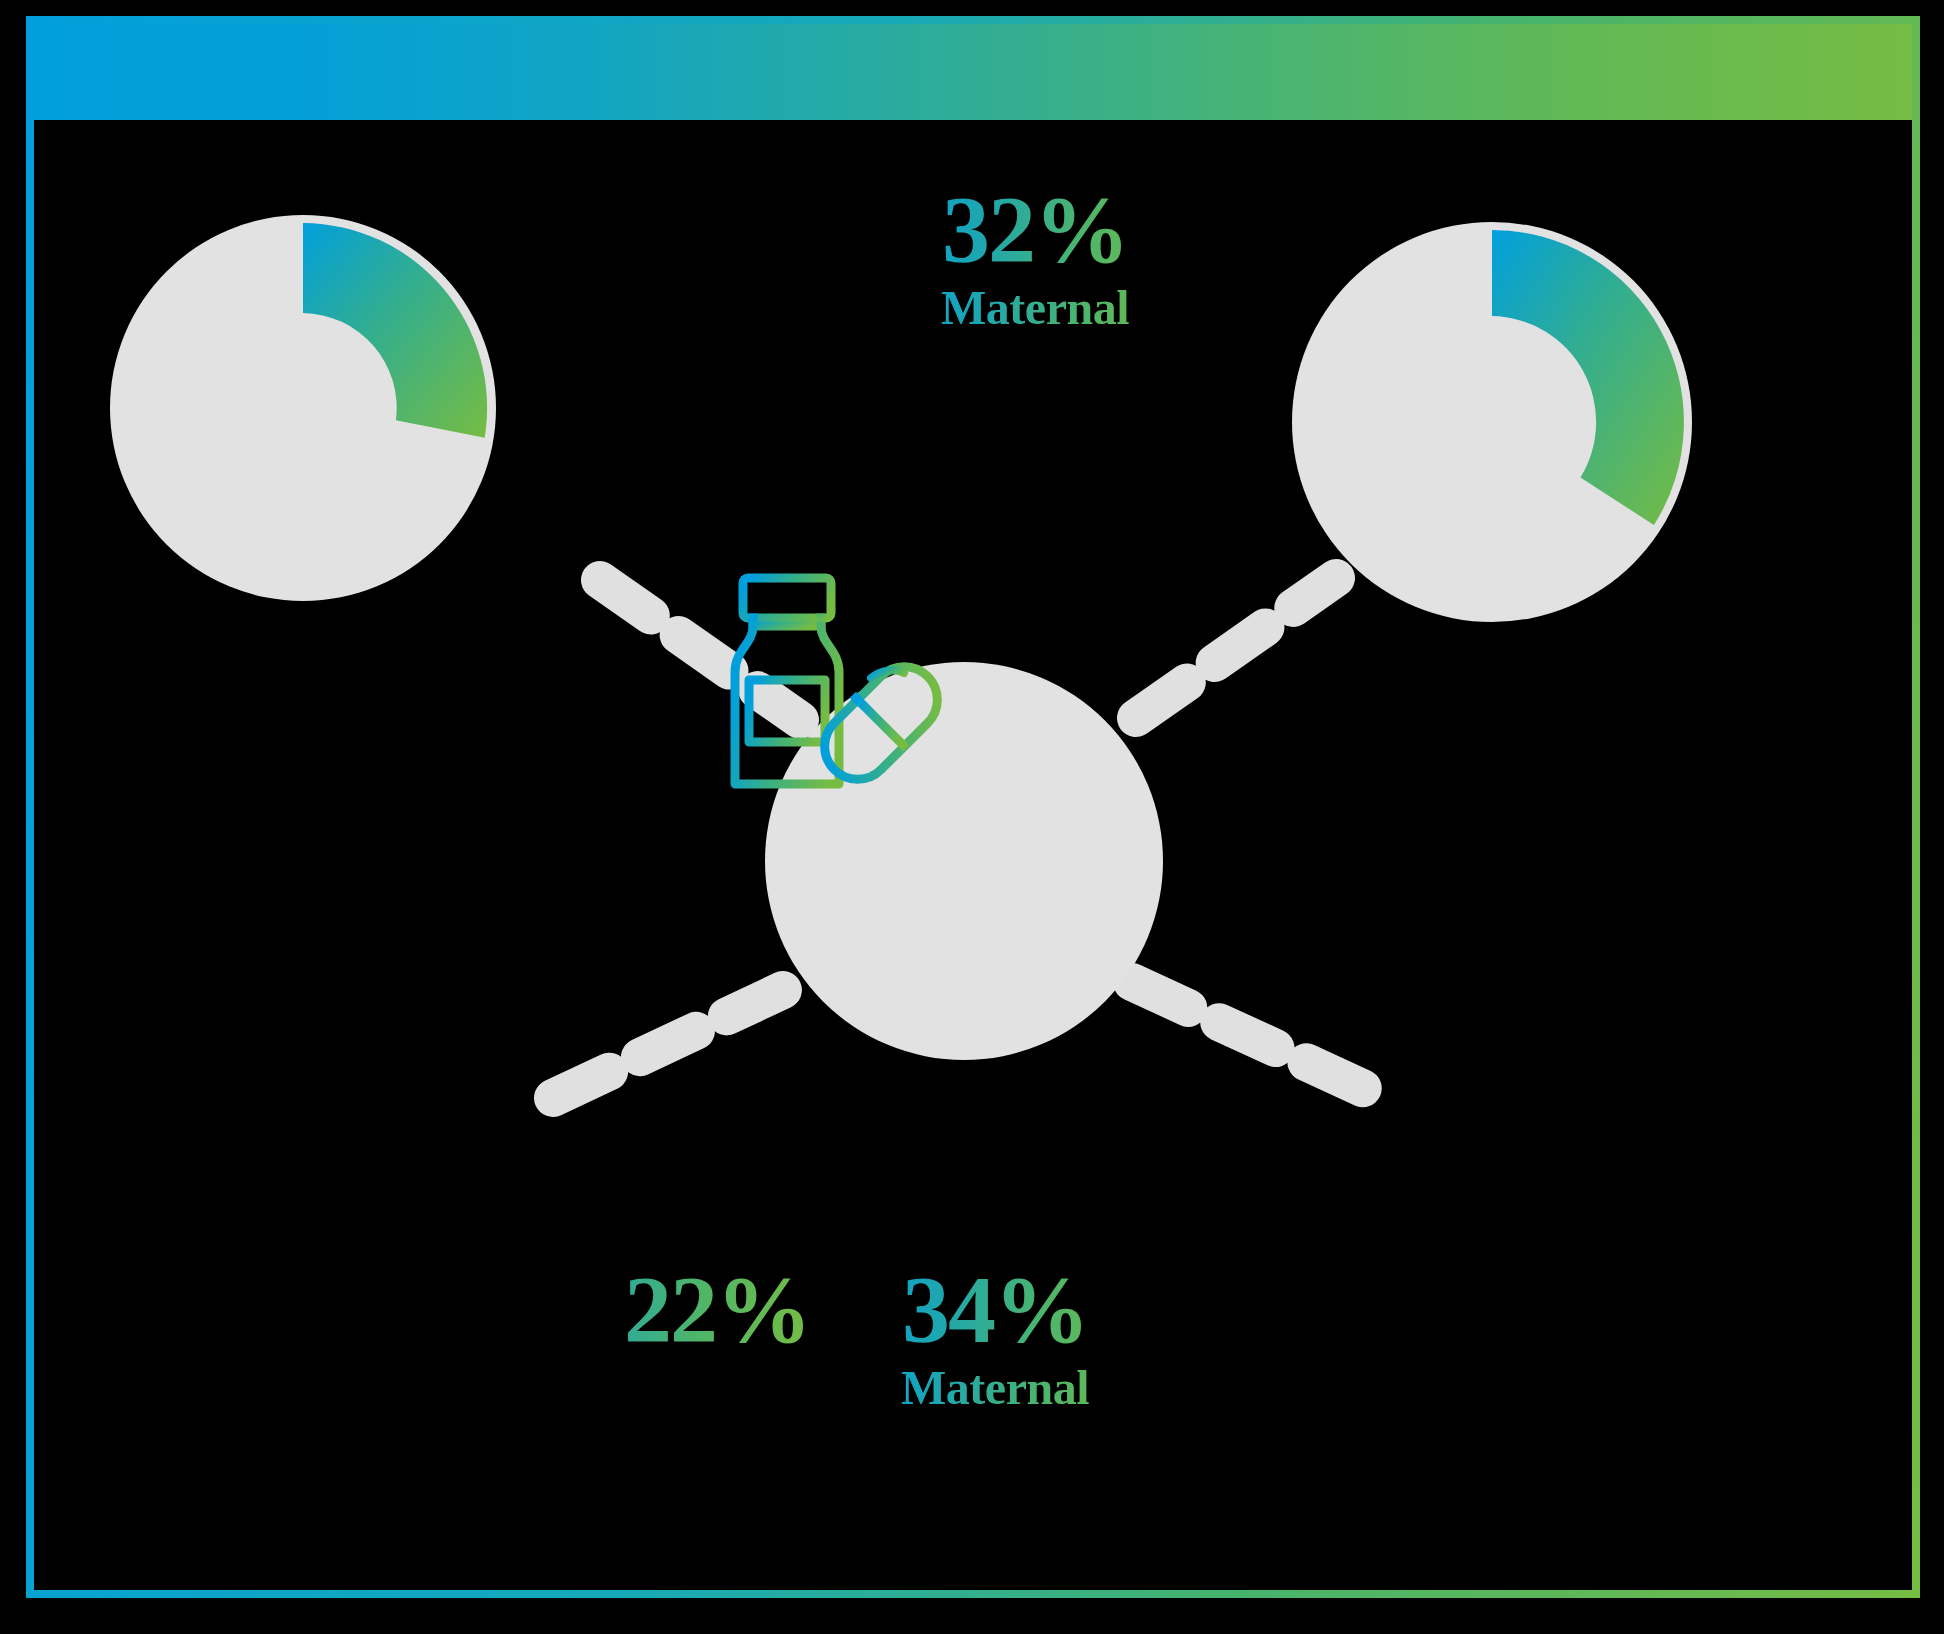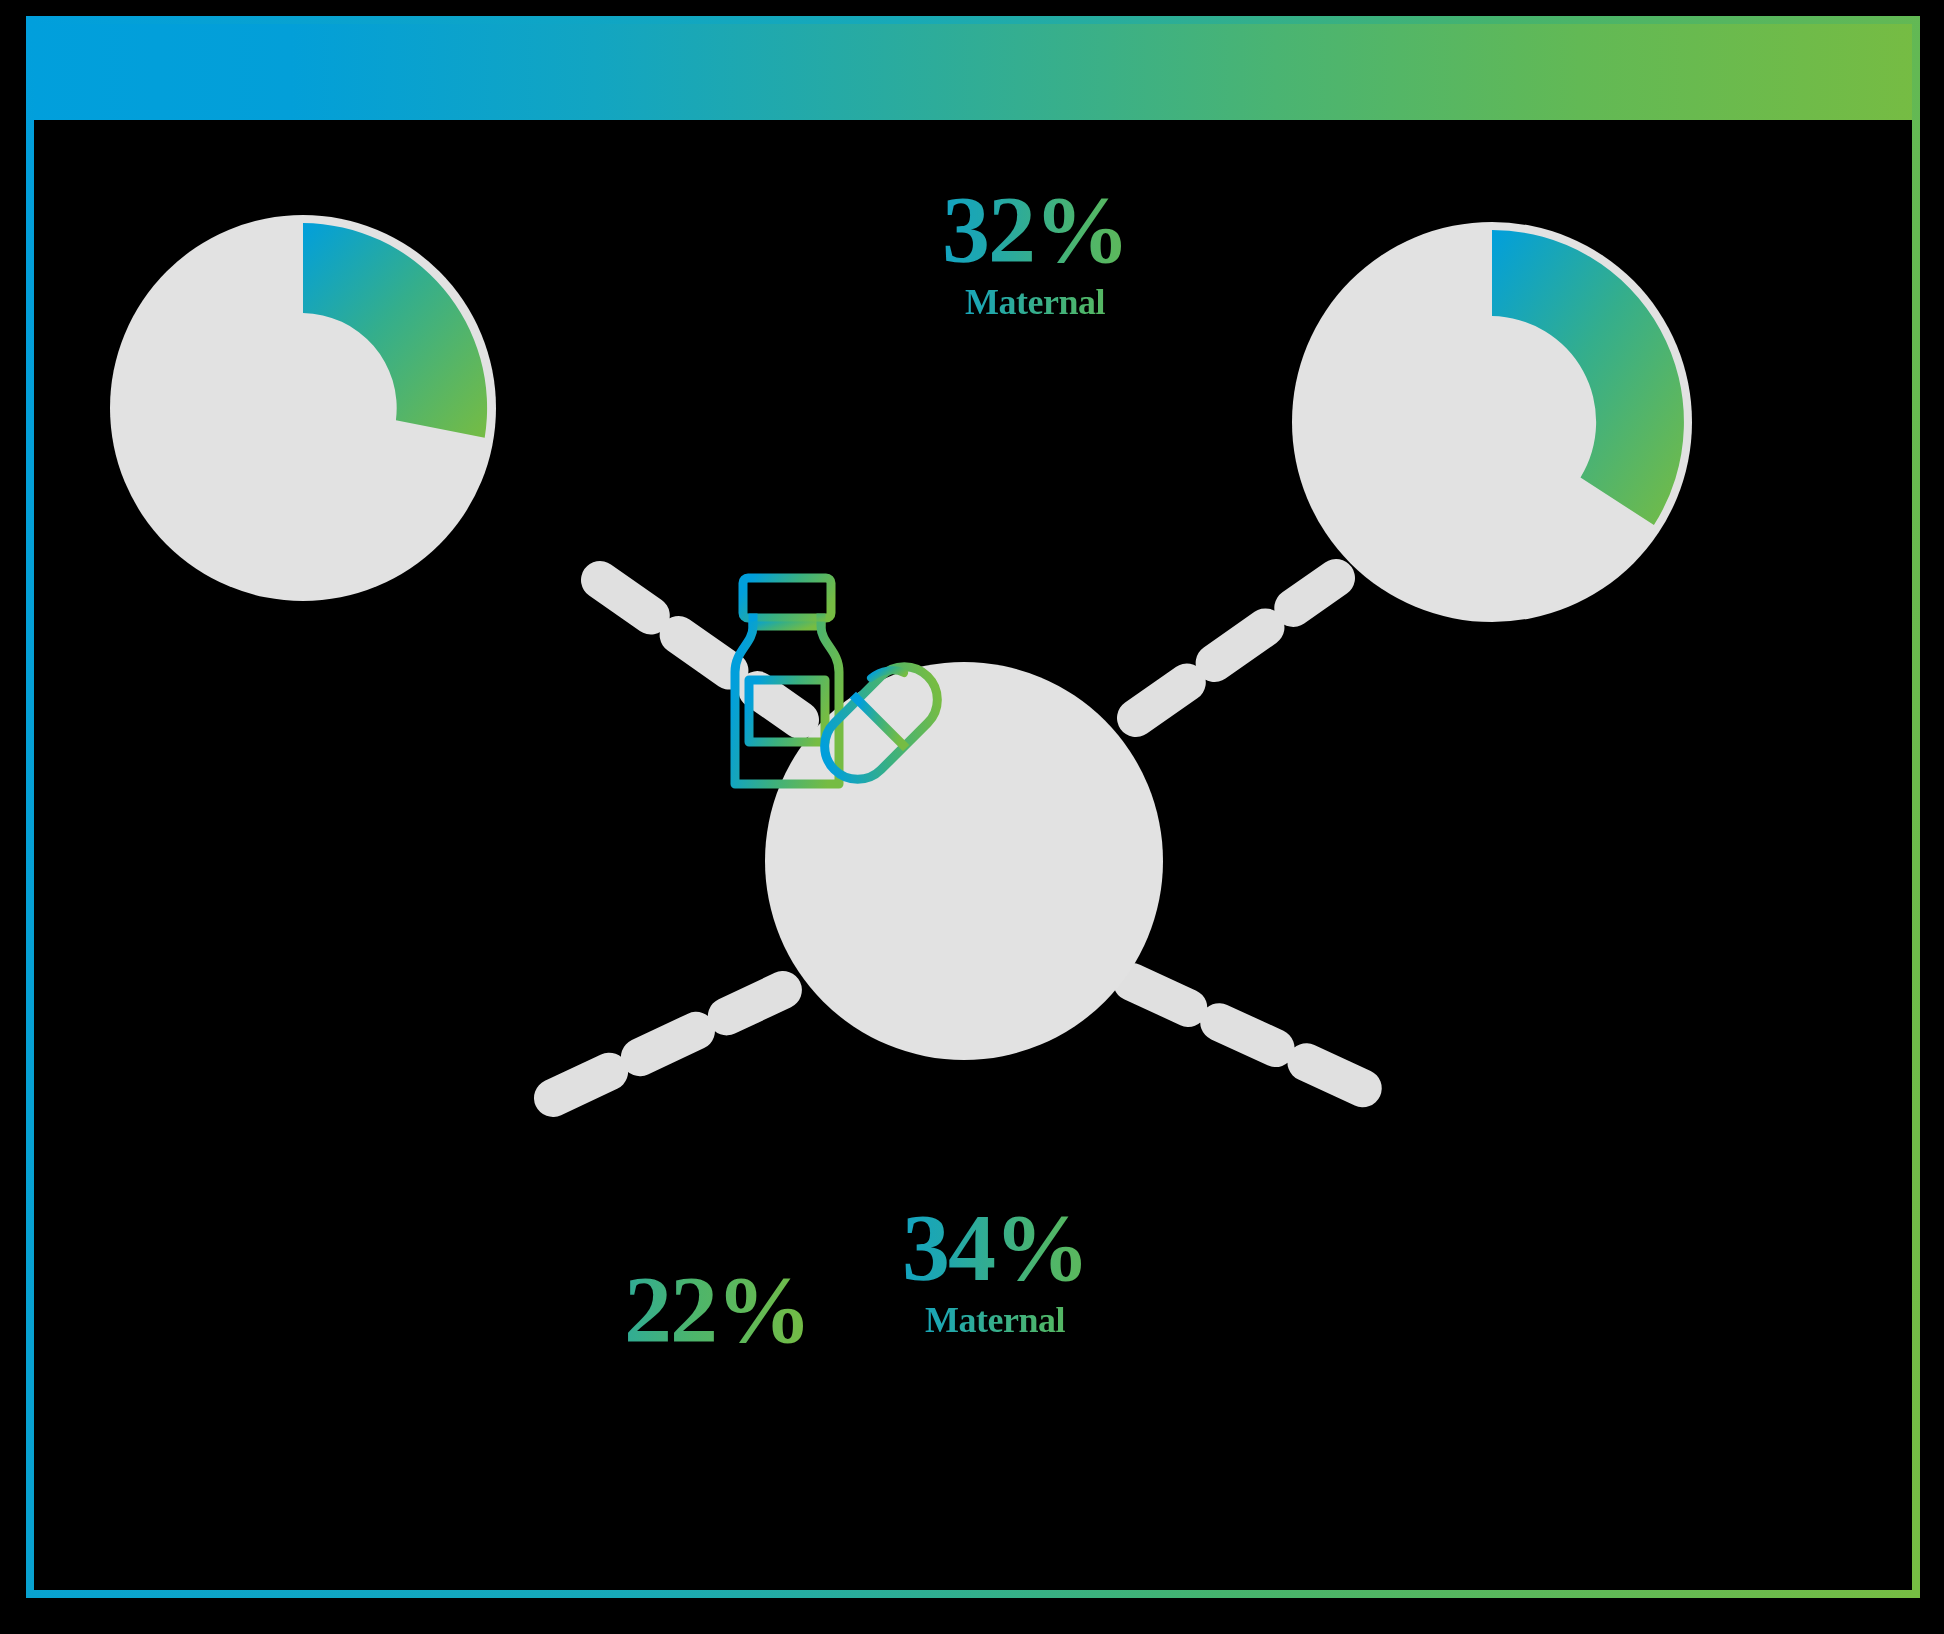--- a/index.html
+++ b/index.html
@@ -102,7 +102,7 @@
   }
   .stat .lbl {
     display: block;
-    font-size: 36px;
+    font-size: 48px;
     font-weight: 800;
     letter-spacing: -0.5px;
     margin-top: 6px;

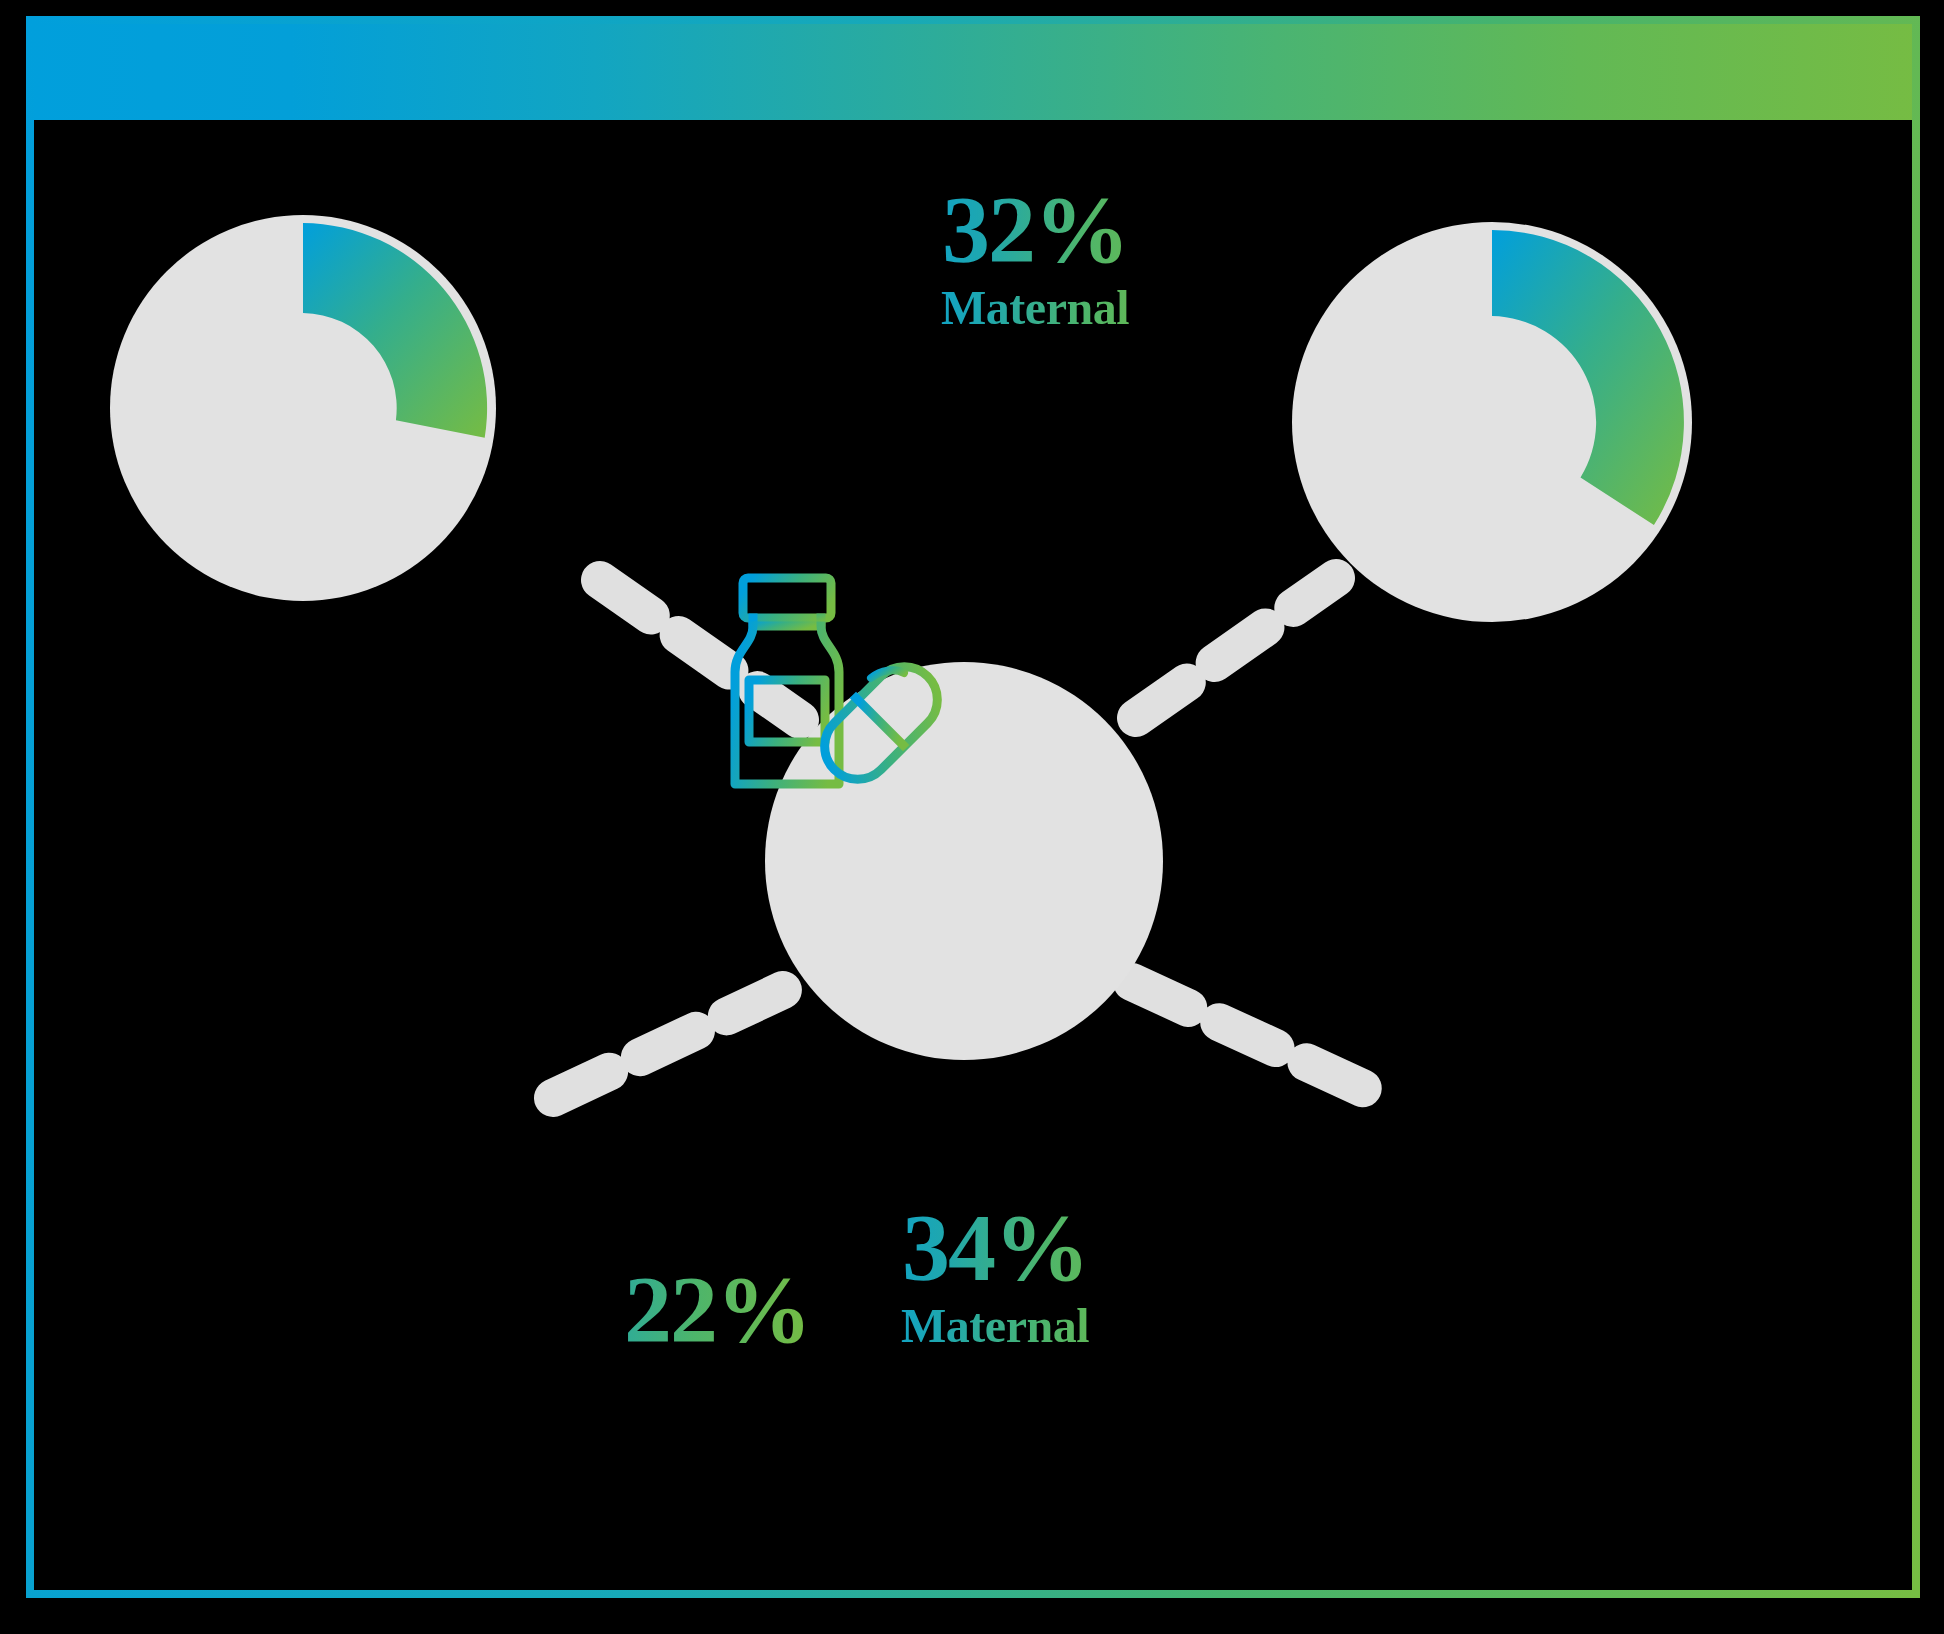--- a/index.html
+++ b/index.html
@@ -115,7 +115,7 @@
 
   #stat-maternal     { left: 885px; top: 182px;  width: 300px; }
   #stat-reproductive { left: 470px; top: 1262px; width: 340px; text-align: right; }
-  #stat-menopause    { left: 840px; top: 1200px; width: 310px; }
+  #stat-menopause    { left: 840px; top: 1262px; width: 310px; }
 </style>
 </head>
 <body>

